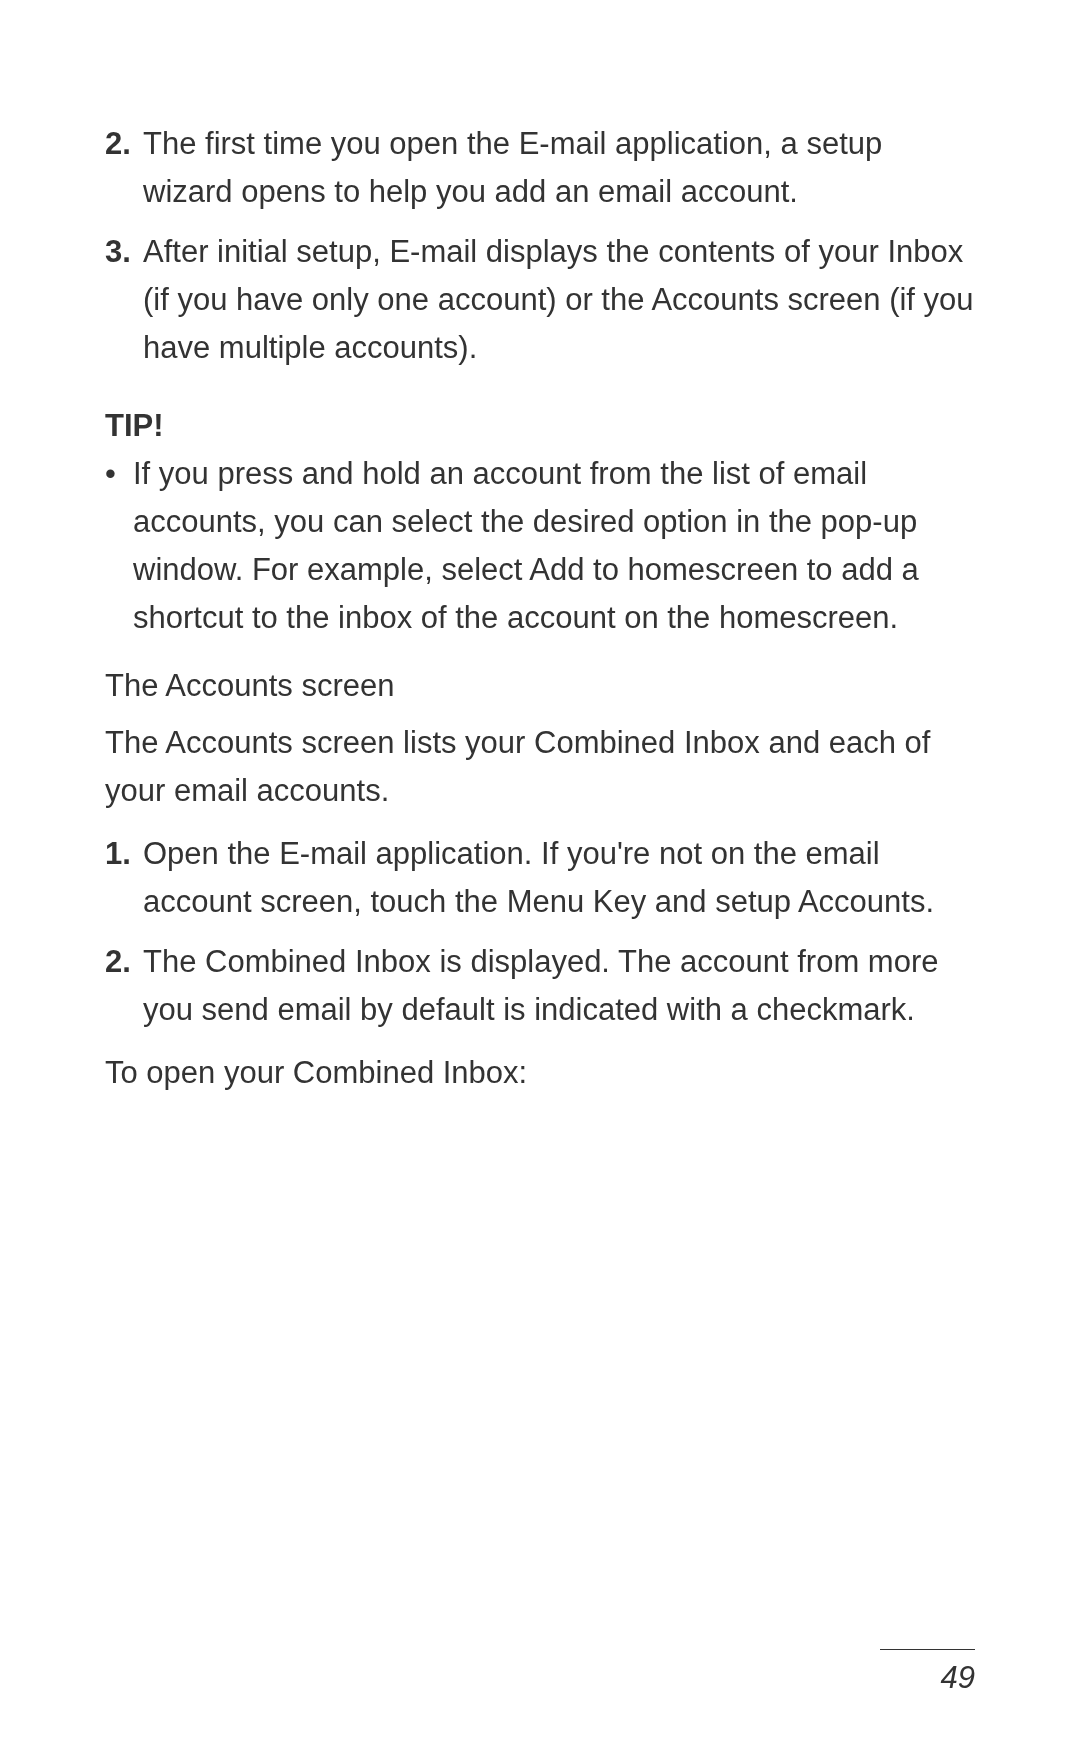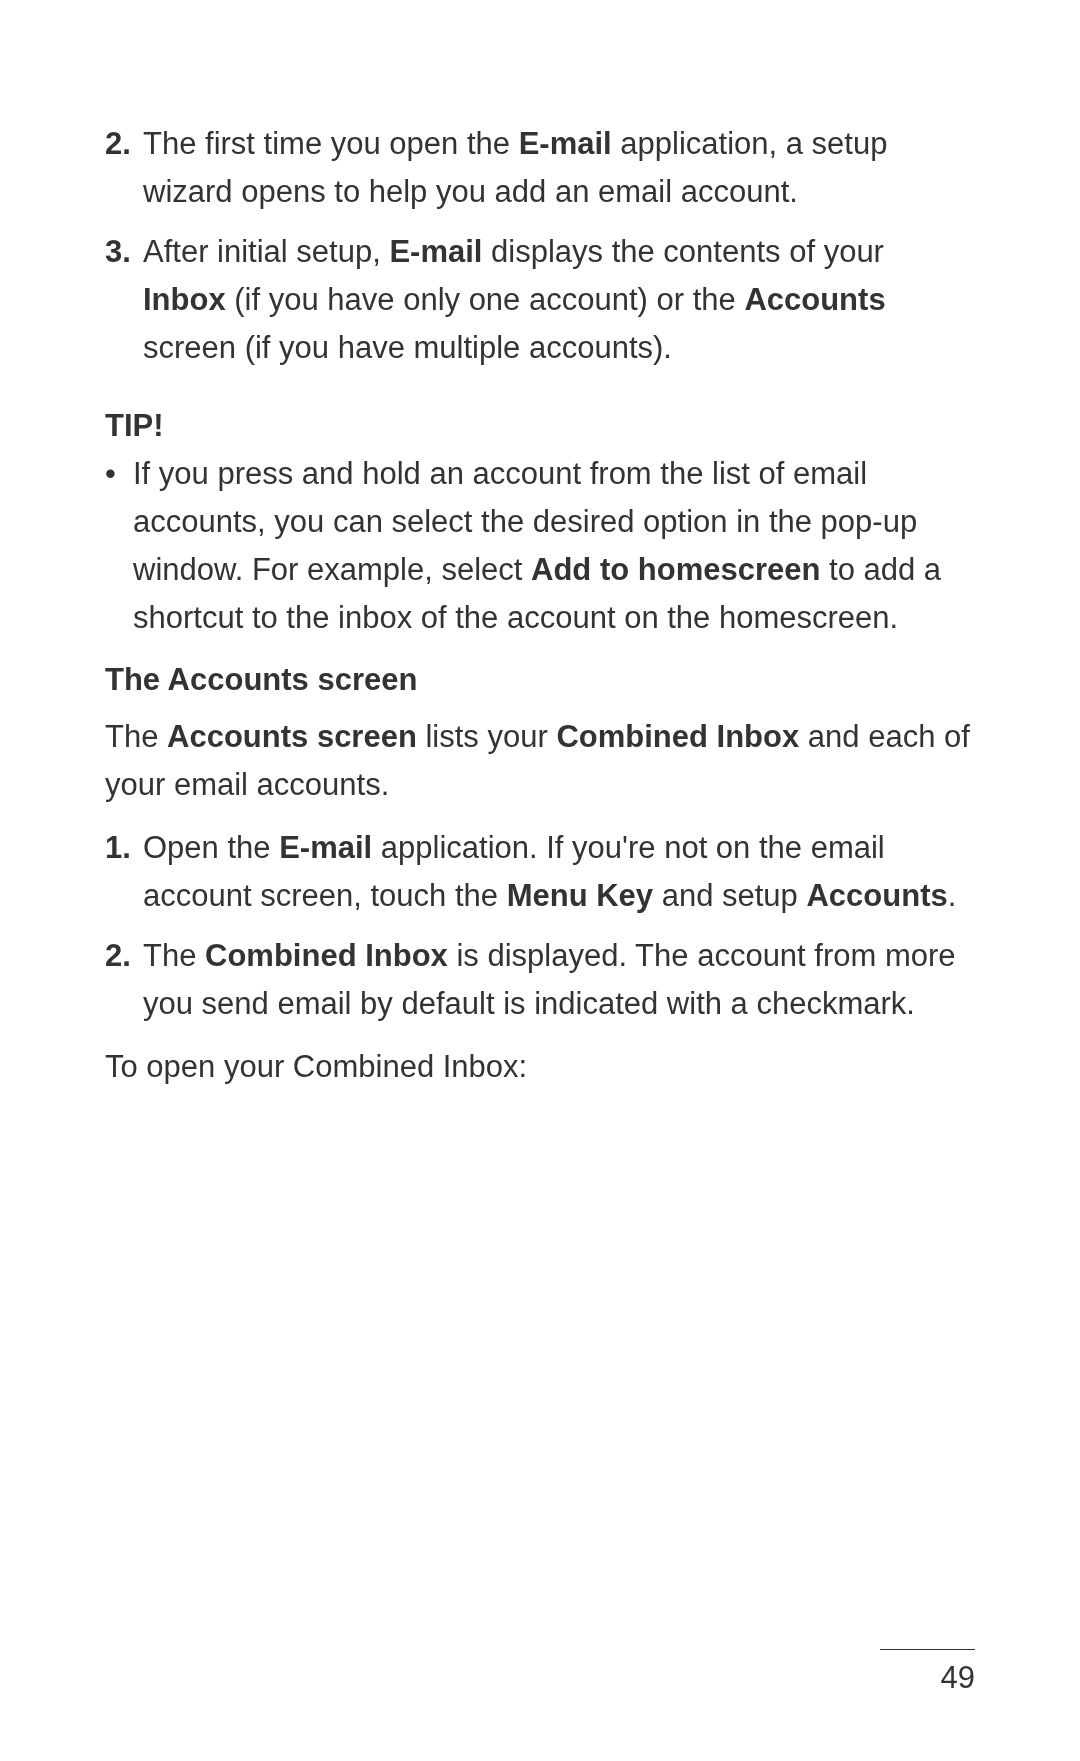--- a/index.html
+++ b/index.html
@@ -59,7 +59,7 @@
       margin-bottom: 8px;
     }
     .bold {
-      font-weight: bold;
+      font-weight: normal;
     }
     .page-number {
       position: absolute;

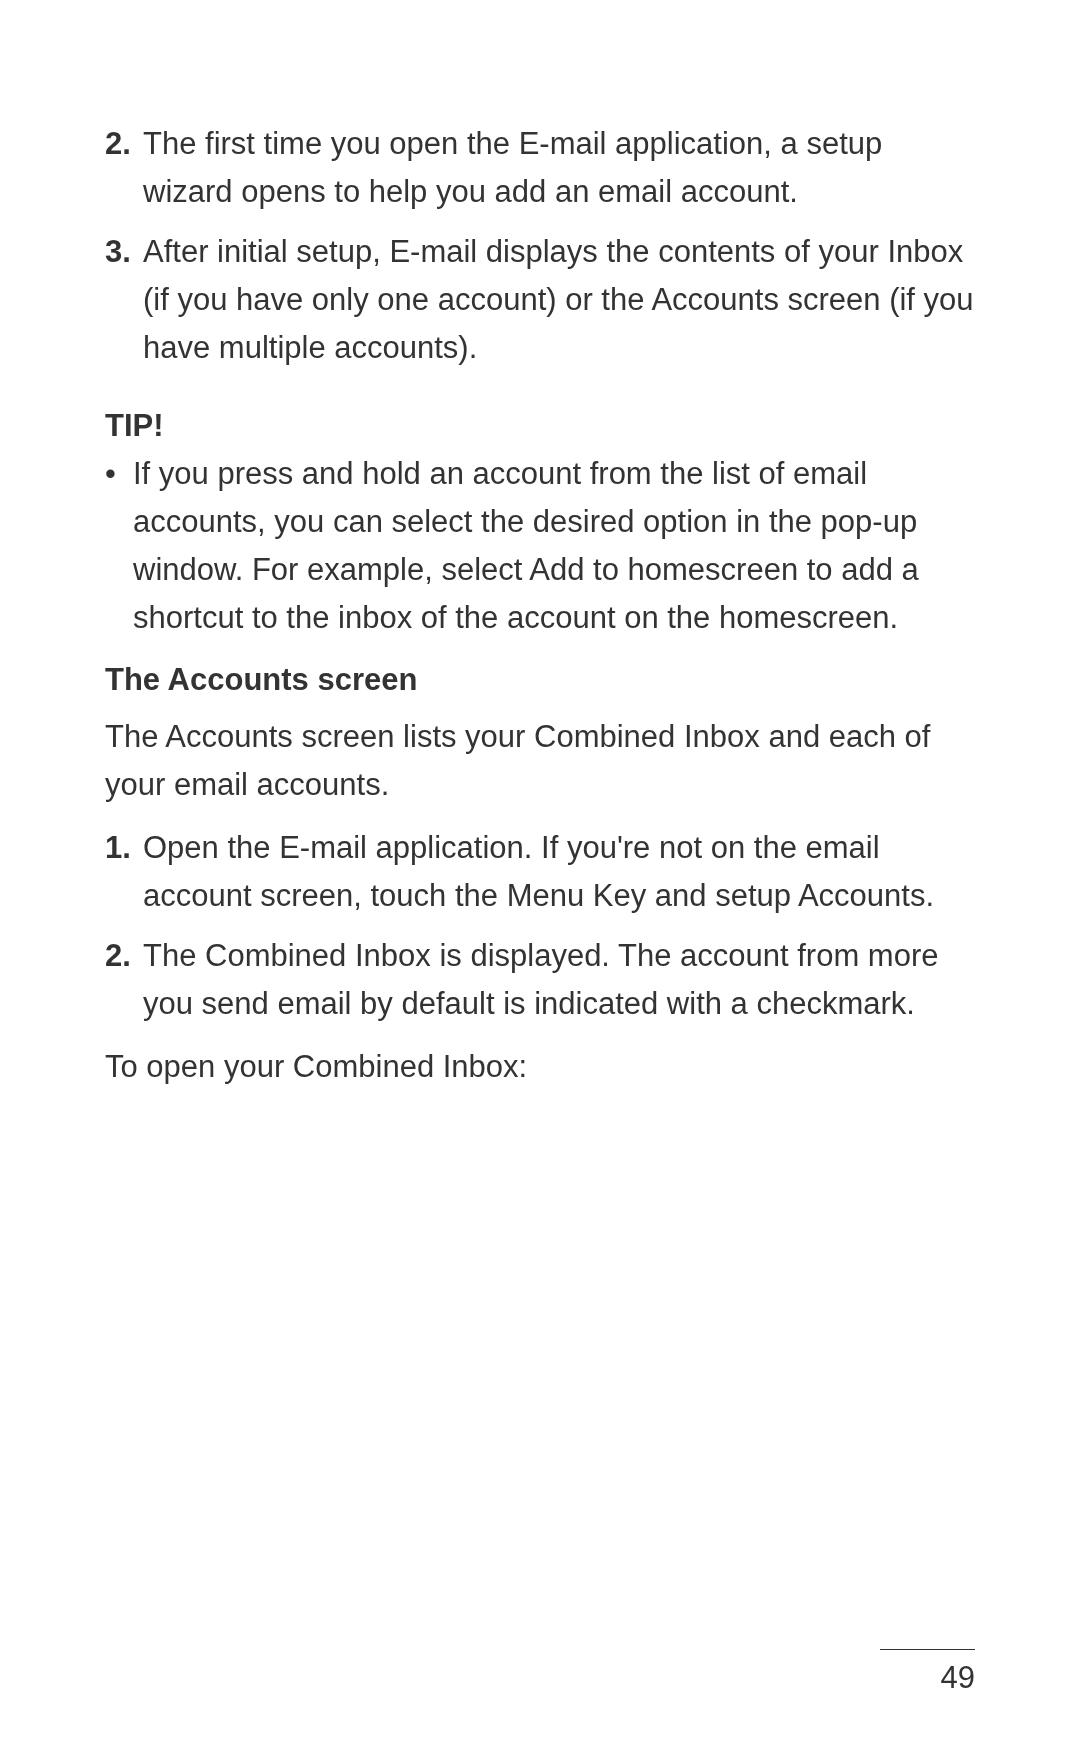--- a/index.html
+++ b/index.html
@@ -46,8 +46,8 @@
       flex: 1;
     }
     .section-heading {
-      font-weight: bold;
-      margin-top: 14px;
+      font-weight: normal;
+      margin-top: 20px;
       margin-bottom: 8px;
     }
     .para {

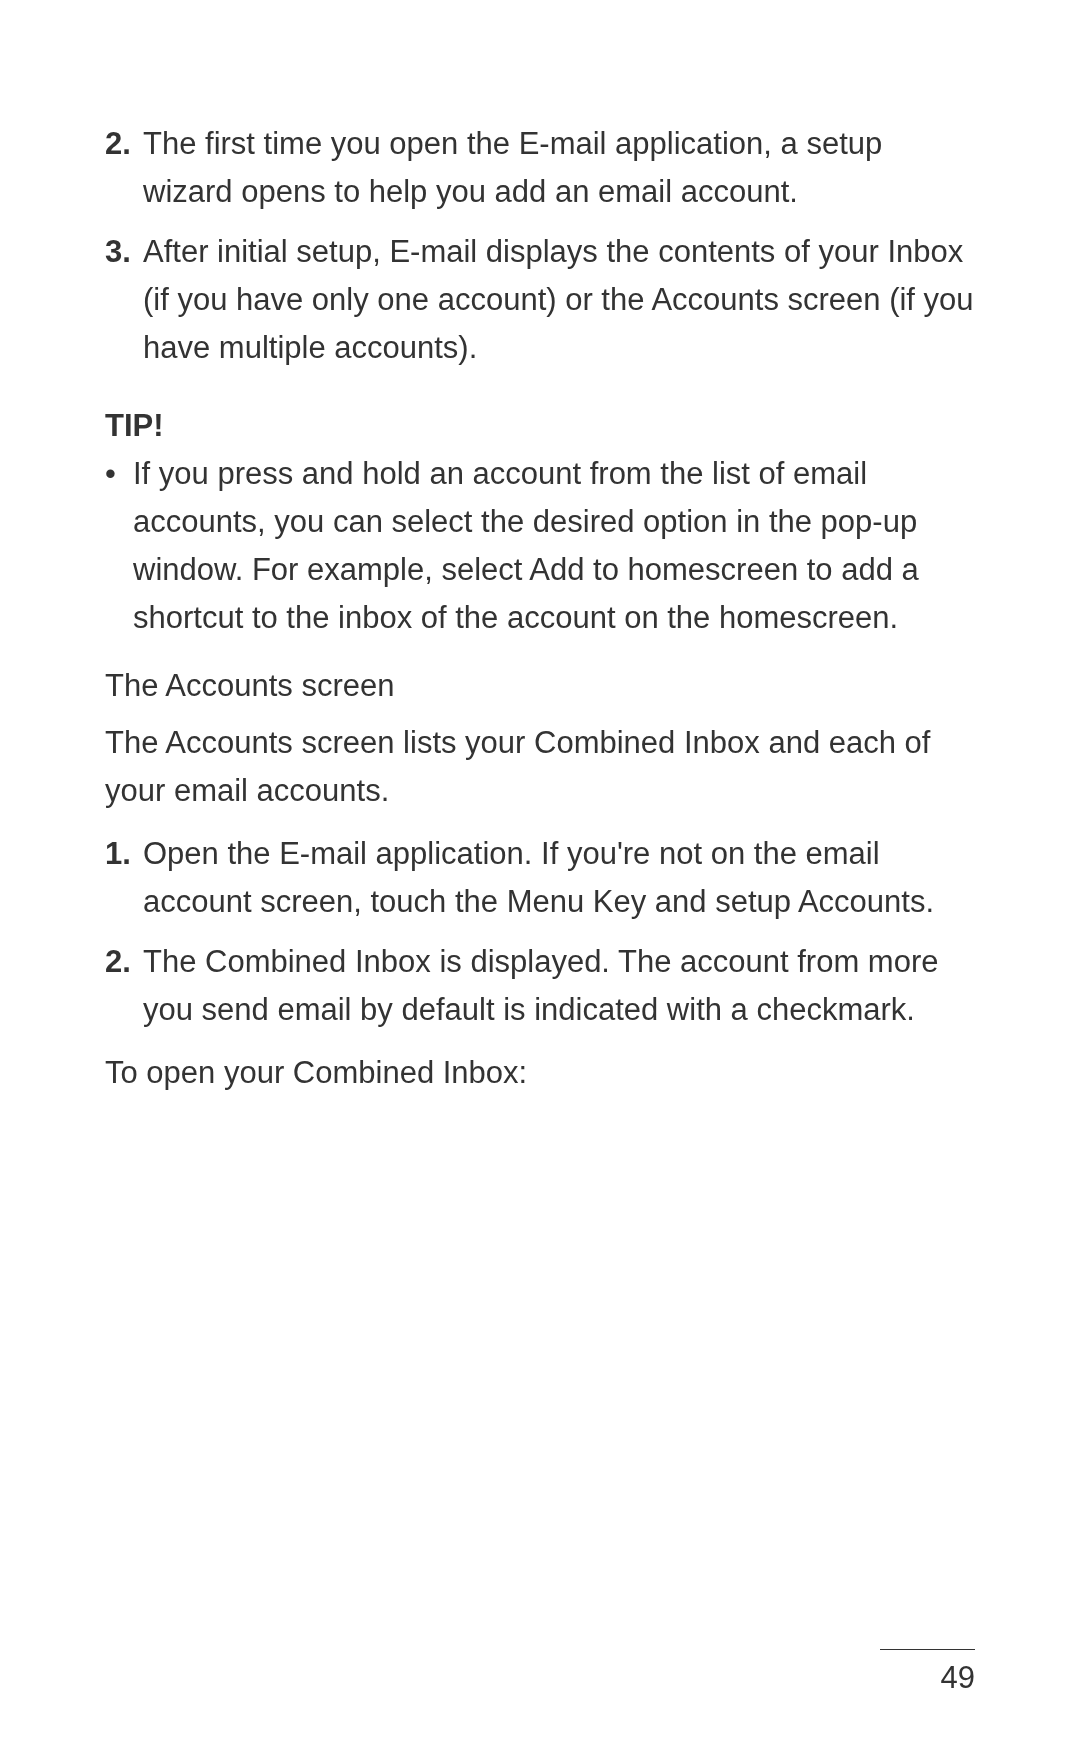--- a/index.html
+++ b/index.html
@@ -67,6 +67,7 @@
       right: 105px;
       font-size: 31px;
       text-align: right;
+      font-style: italic;
     }
     .page-number .line {
       border-top: 1.5px solid #333333;

